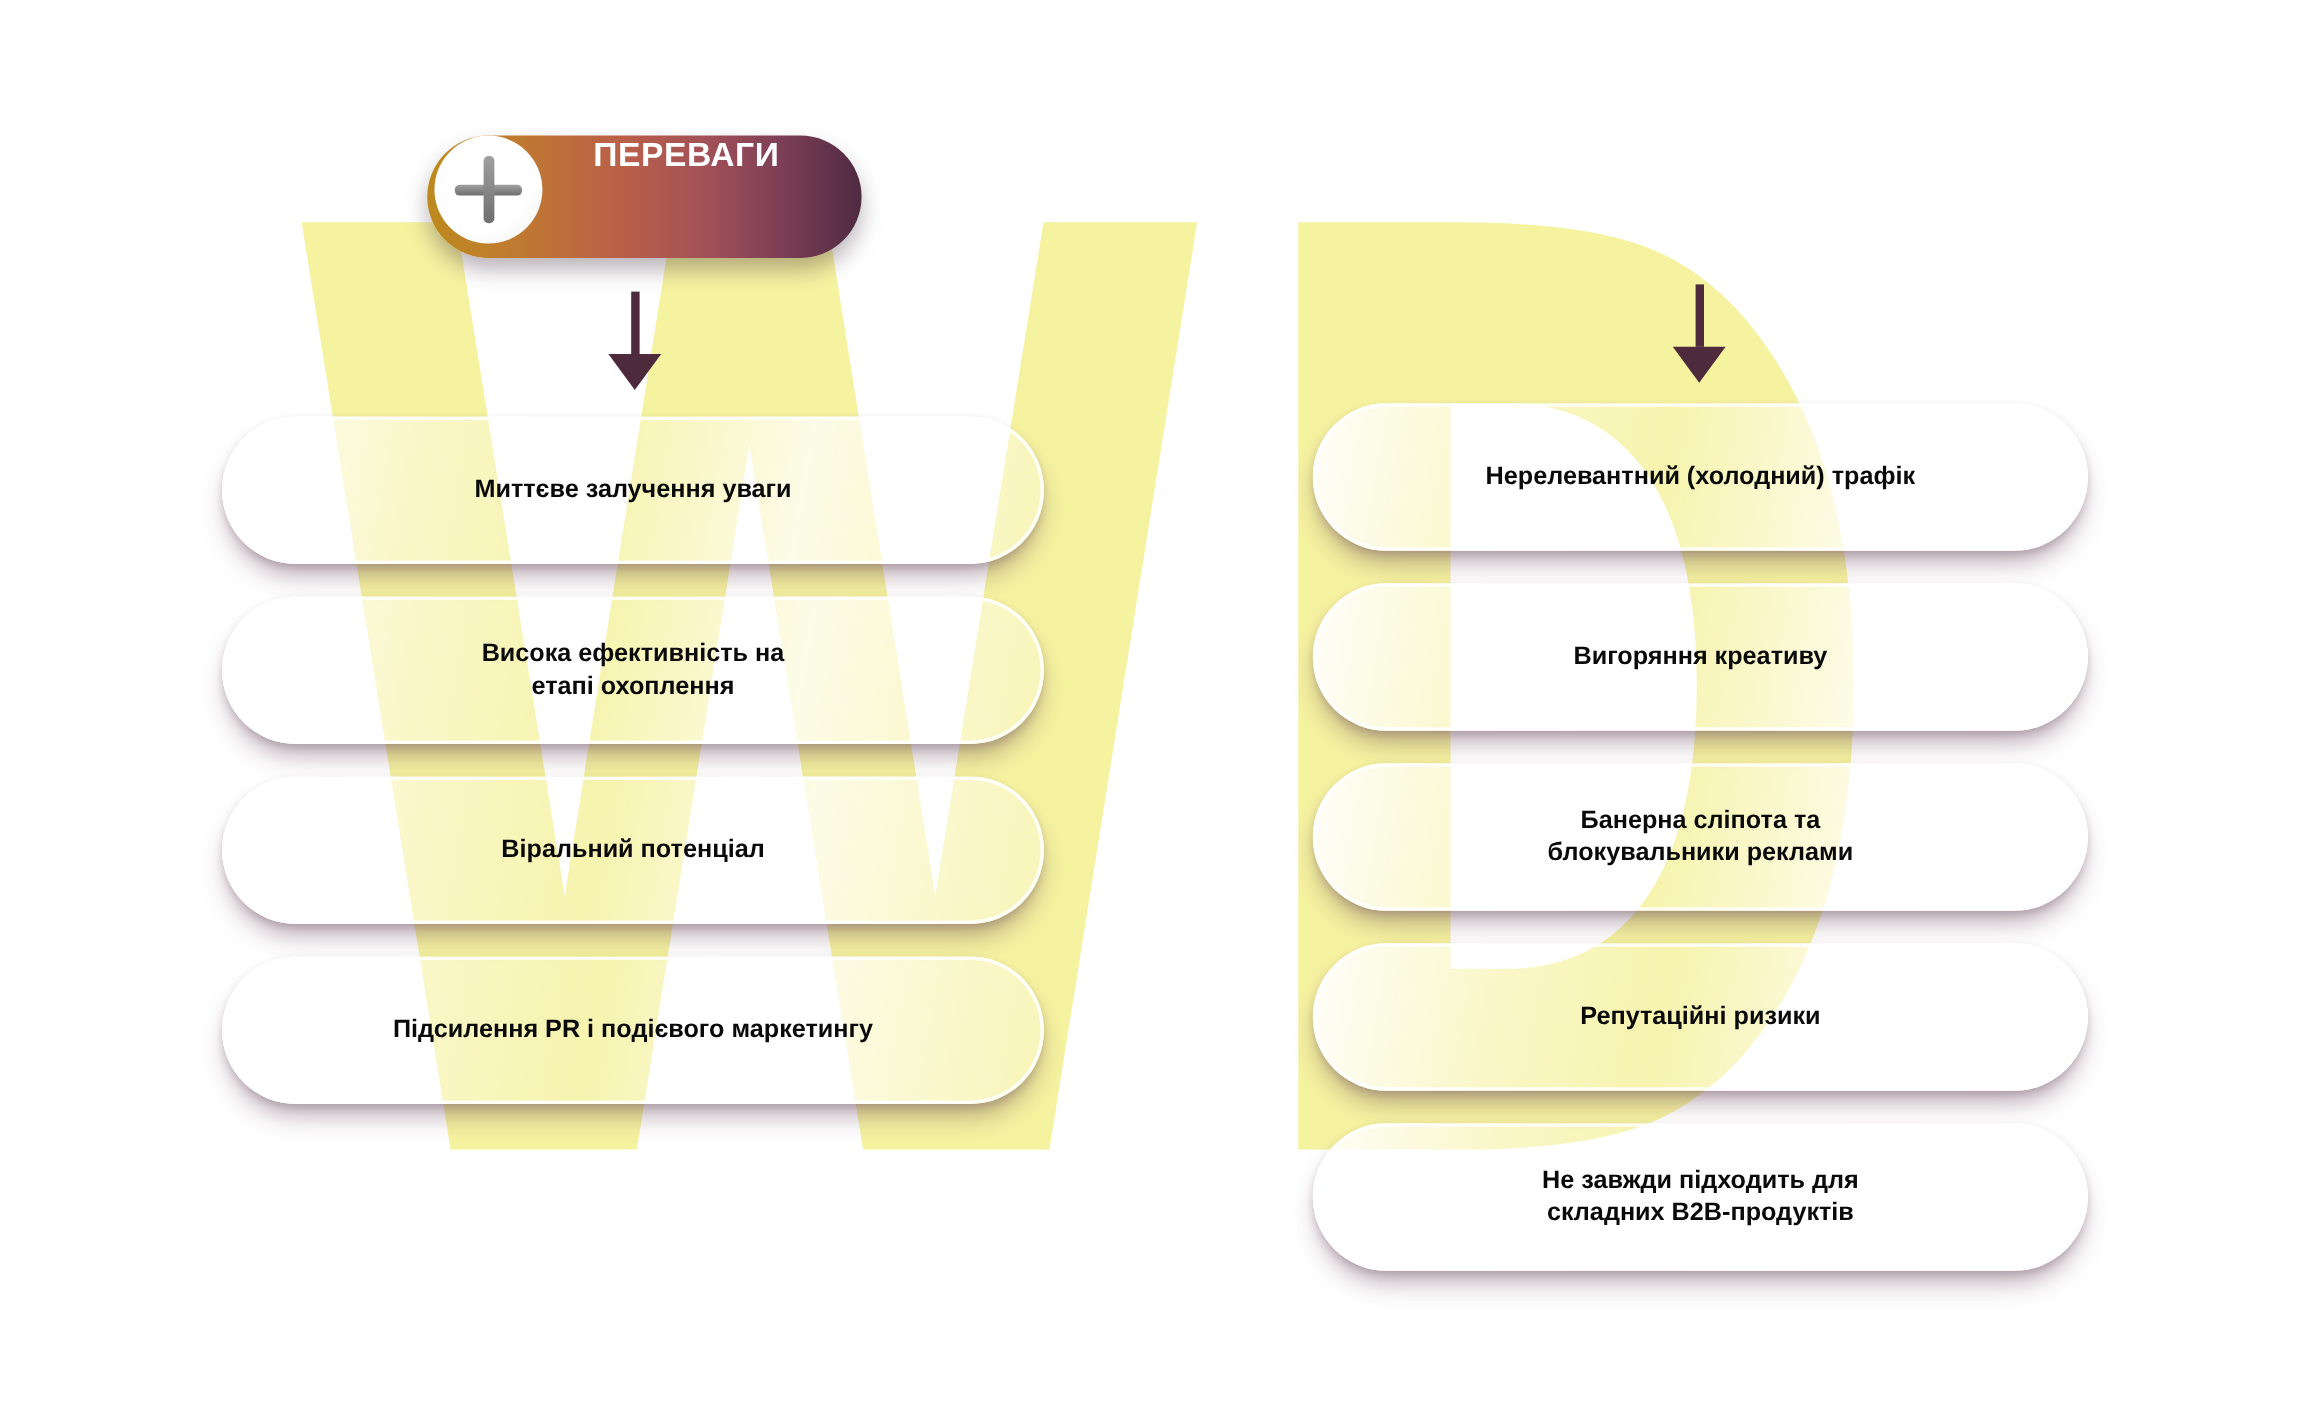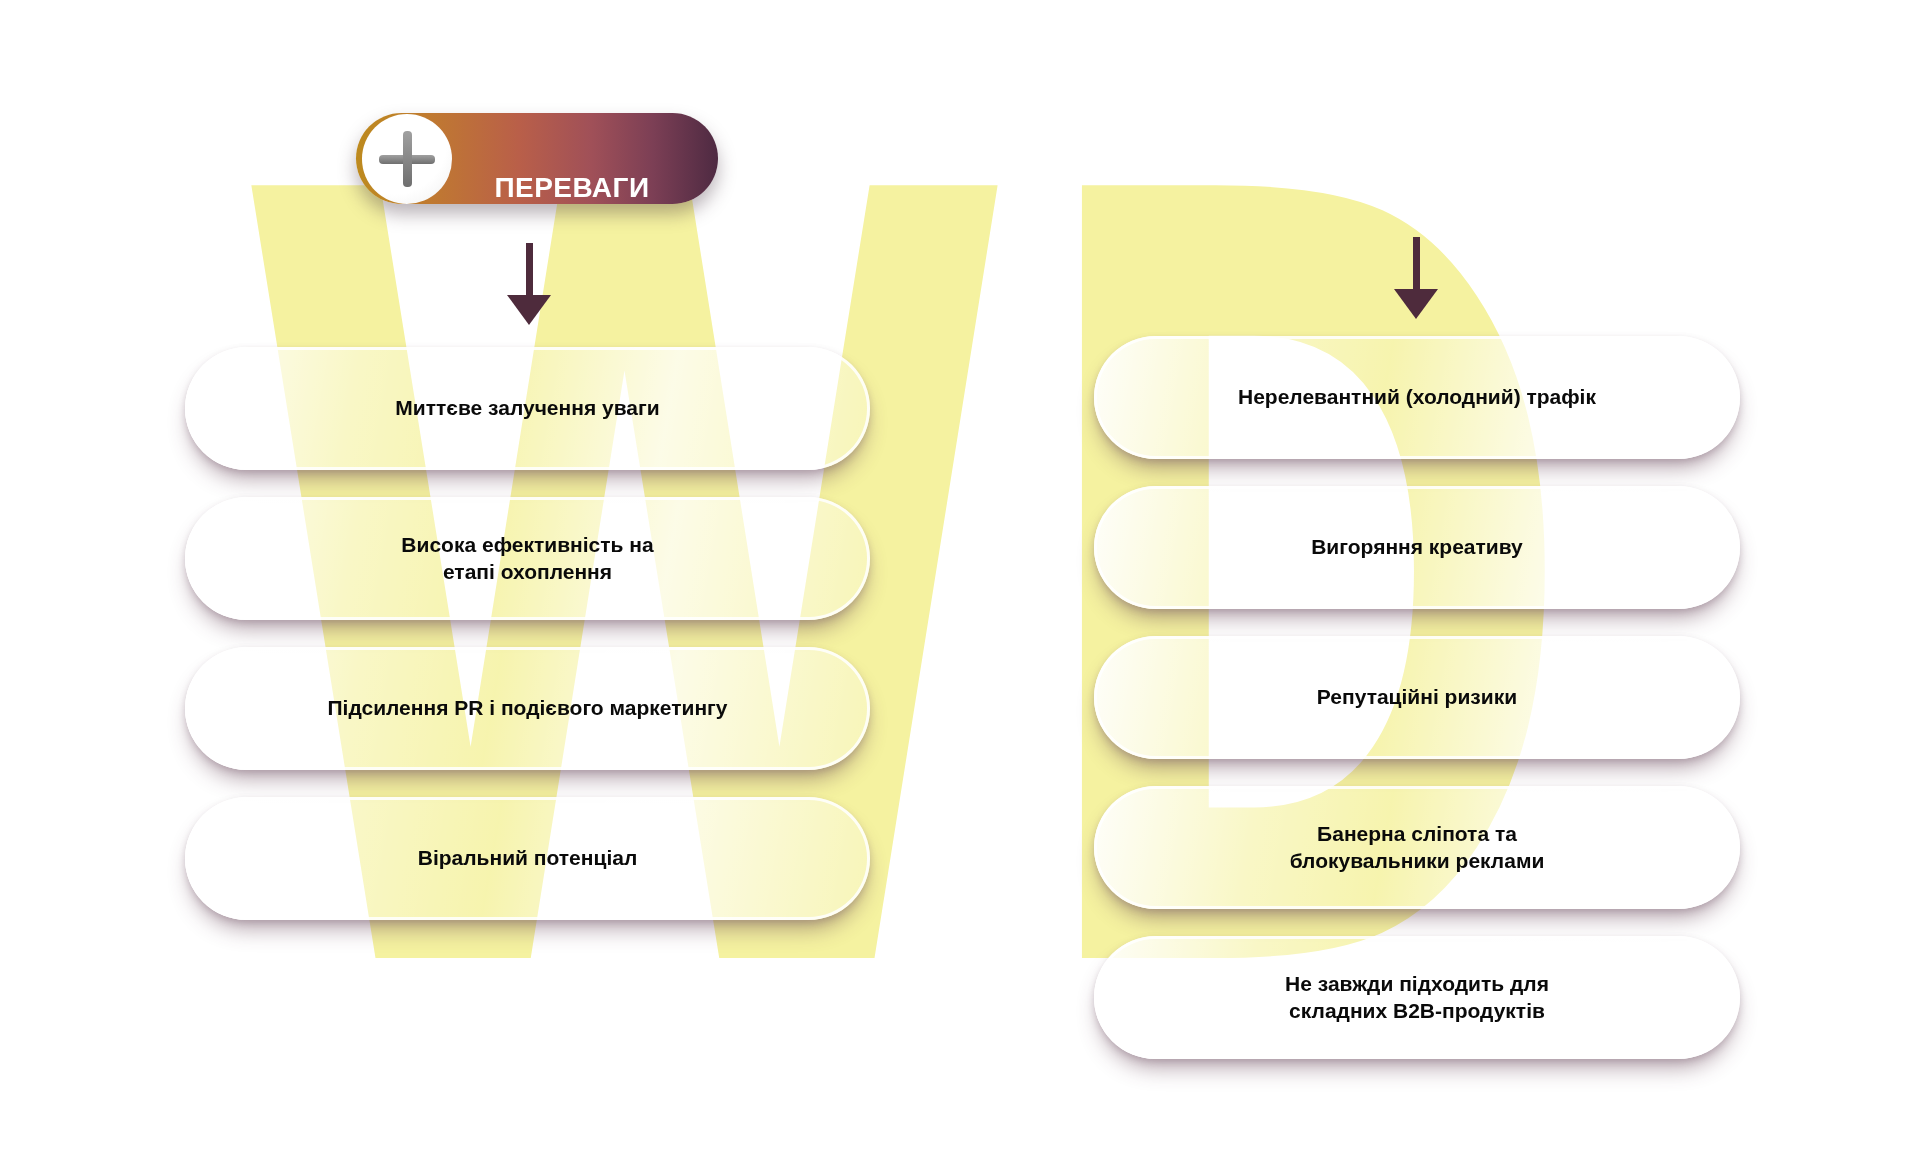--- a/index.html
+++ b/index.html
@@ -15,10 +15,10 @@
 
   
   .badge{
-    position:absolute;height:91px;width:362px;border-radius:51px;
+    position:absolute;height:102px;width:362px;border-radius:51px;
     background:linear-gradient(90deg,#bd8a1e 0%,#c07a30 20%,#b95f49 45%,#a05058 65%,#7c3f55 82%,#4e2a42 100%);
     box-shadow:0 10px 18px rgba(60,40,55,.35);
-    display:flex;align-items:flex-end;z-index:3;
+    display:flex;align-items:flex-start;z-index:3;
   }
   .badge-left{left:356px;top:113px;}
   .badge-right{left:1240px;top:113px;}

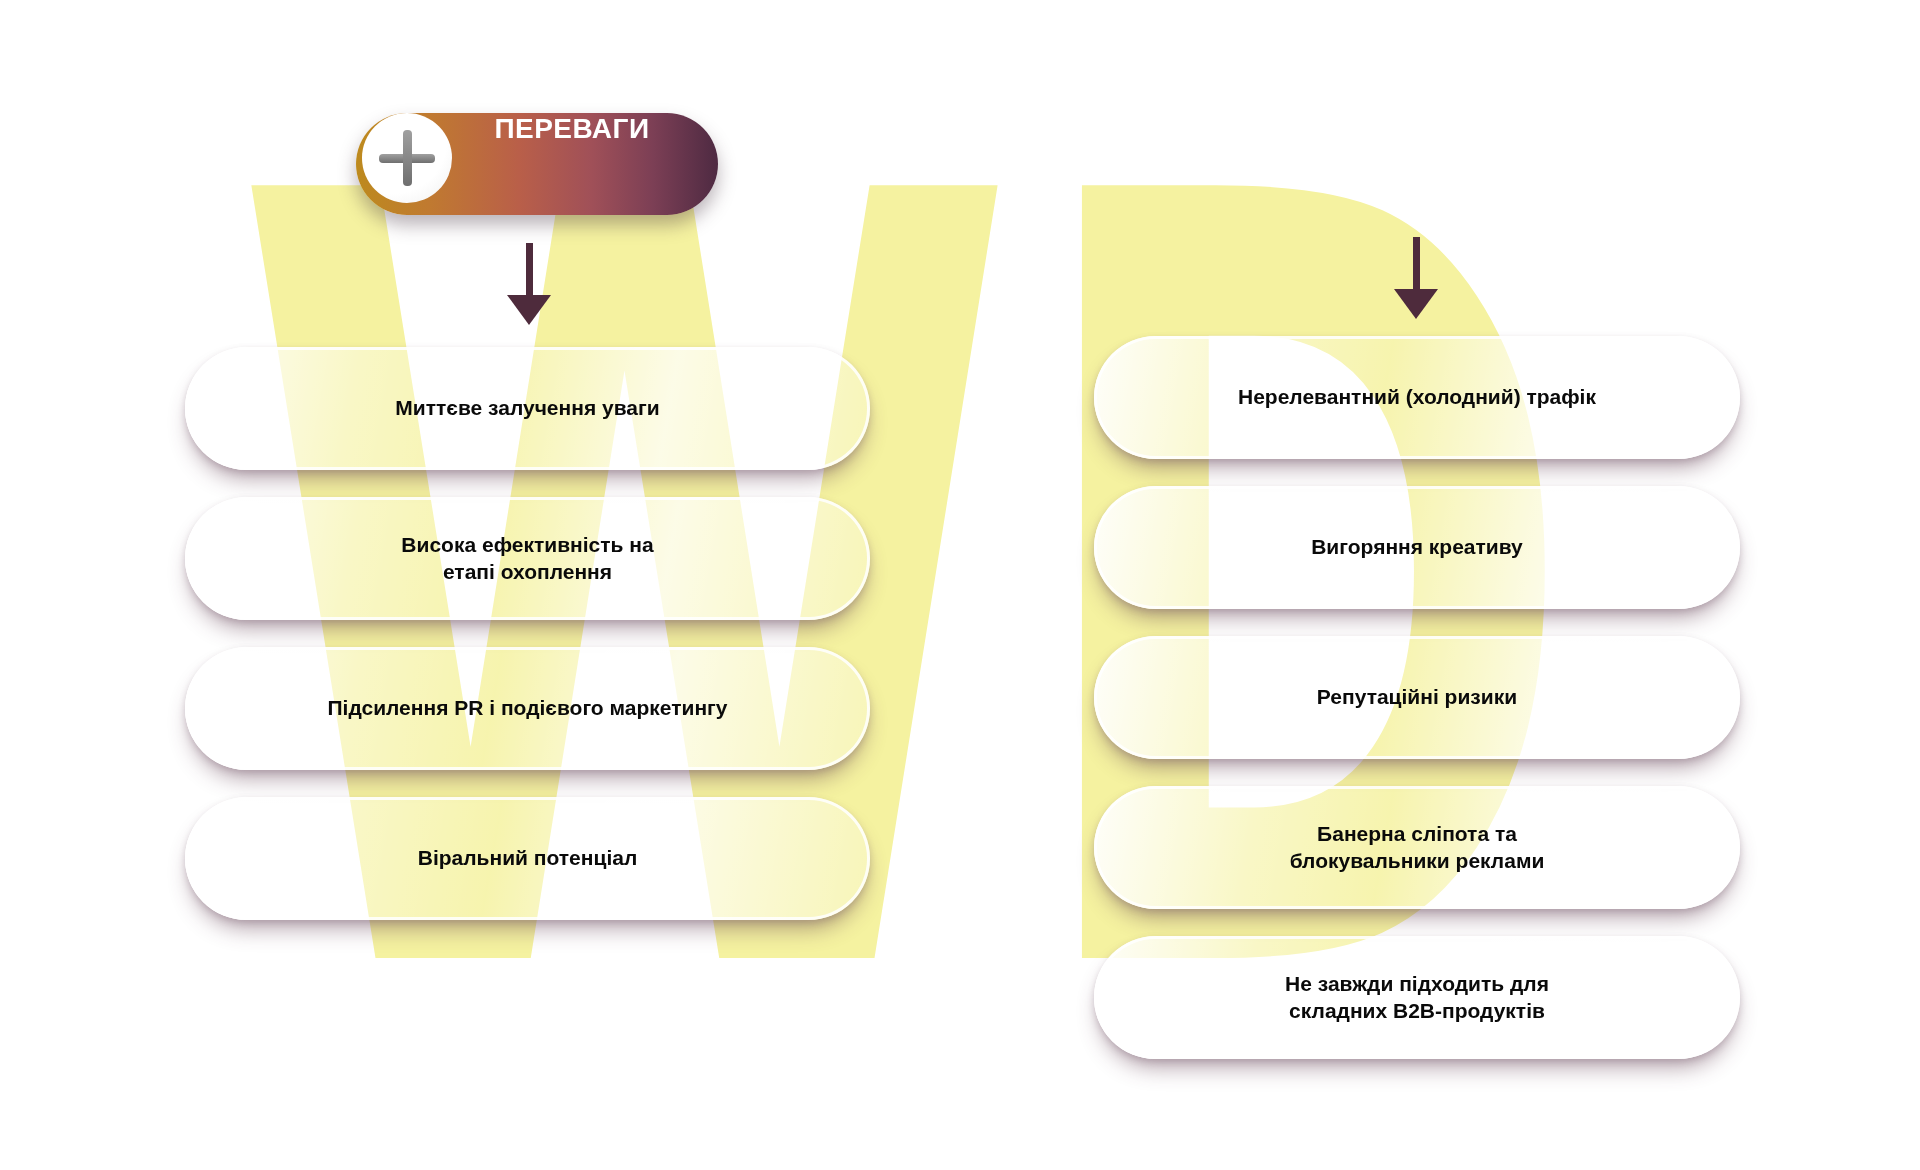--- a/index.html
+++ b/index.html
@@ -102,10 +102,10 @@
 етапі охоплення</div>
     </div>
     <div class="card">
-      <div class="card-label">Підсилення PR і подієвого маркетингу</div>
+      <div class="card-label">Віральний потенціал</div>
     </div>
     <div class="card">
-      <div class="card-label">Віральний потенціал</div>
+      <div class="card-label">Підсилення PR і подієвого маркетингу</div>
     </div>
   </div>
 

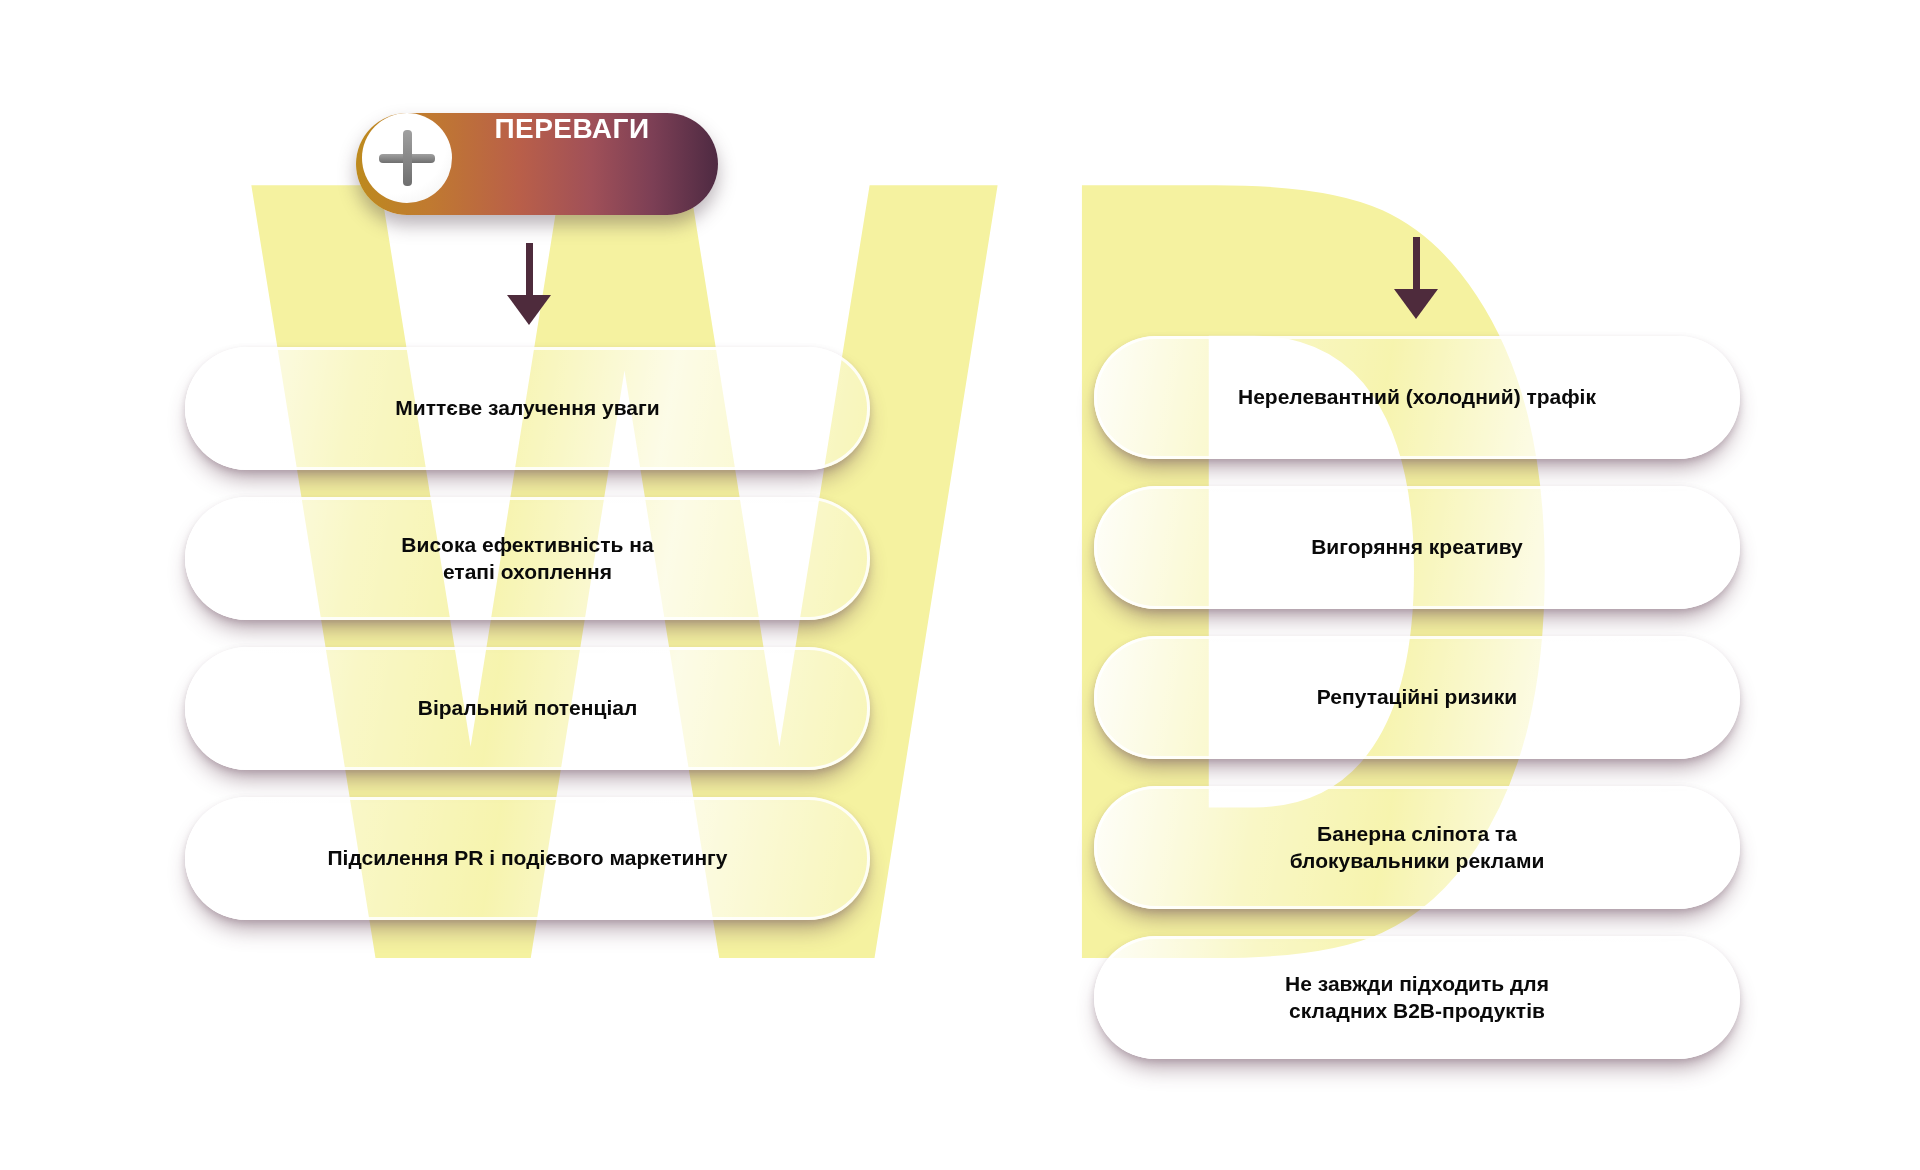--- a/index.html
+++ b/index.html
@@ -117,11 +117,11 @@
       <div class="card-label">Вигоряння креативу</div>
     </div>
     <div class="card">
-      <div class="card-label">Репутаційні ризики</div>
+      <div class="card-label">Банерна сліпота та
+блокувальники реклами</div>
     </div>
     <div class="card">
-      <div class="card-label">Банерна сліпота та
-блокувальники реклами</div>
+      <div class="card-label">Репутаційні ризики</div>
     </div>
     <div class="card">
       <div class="card-label">Не завжди підходить для

